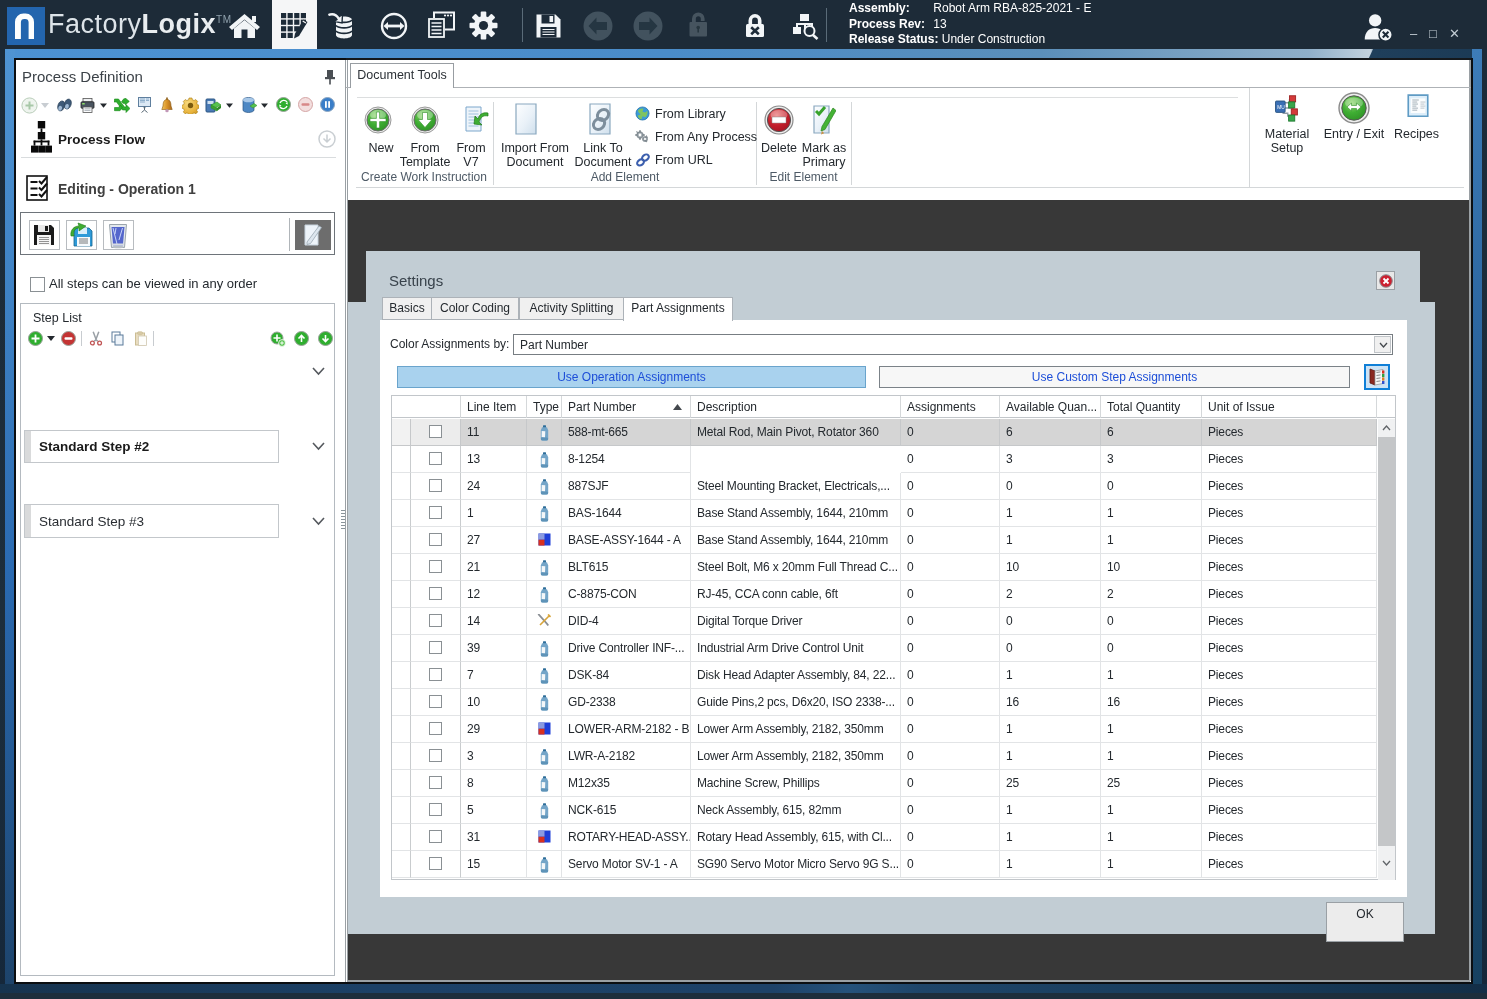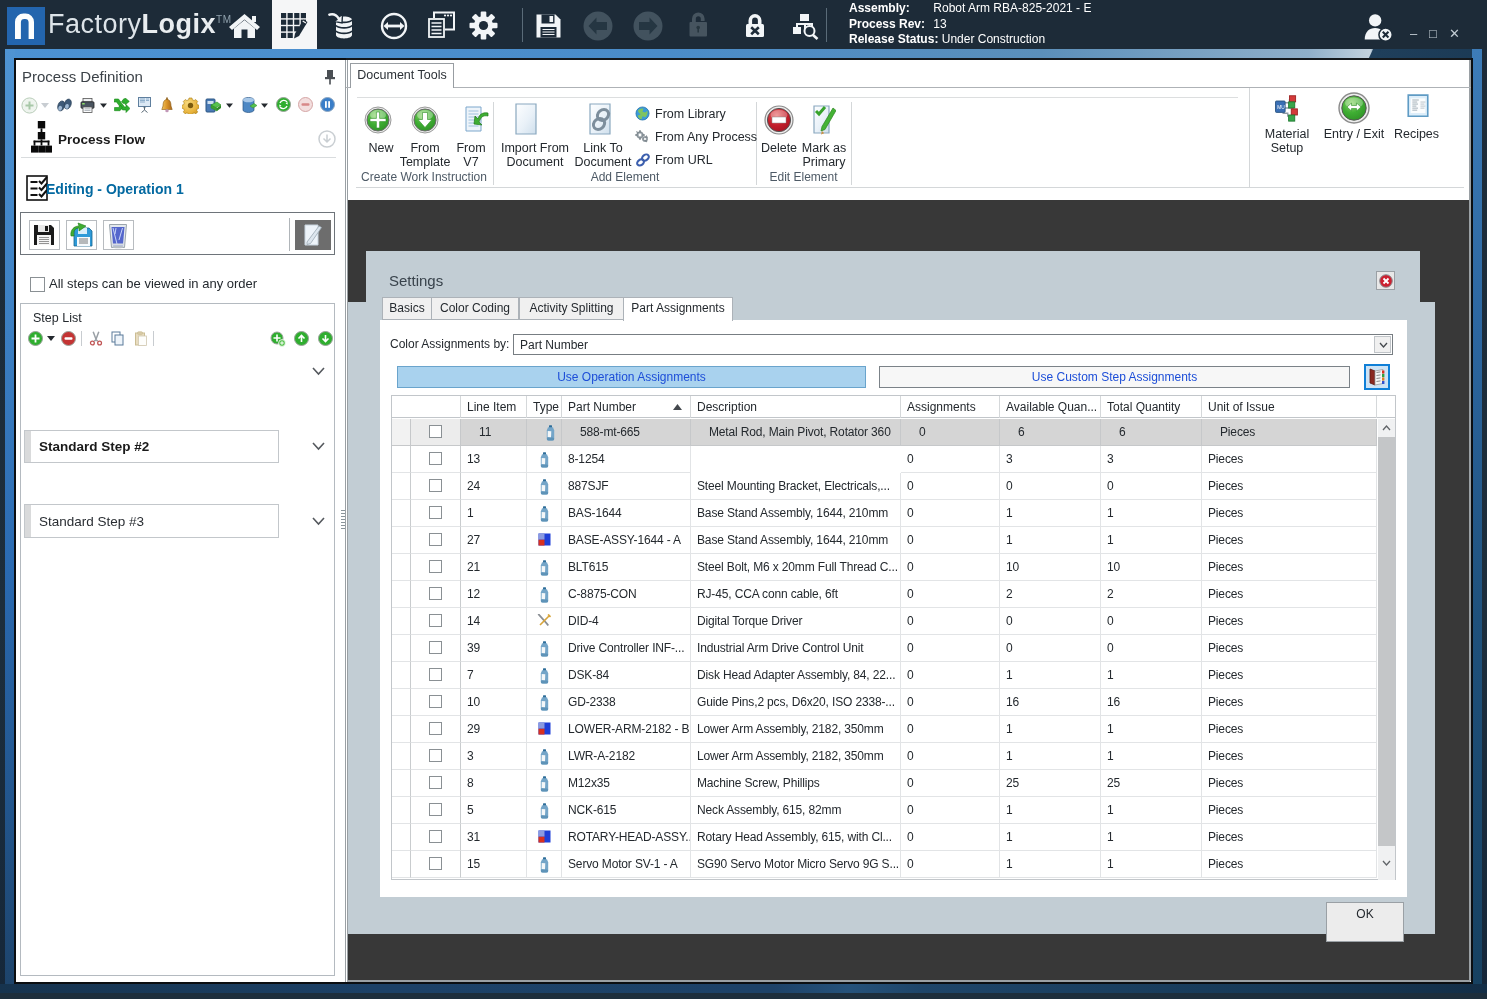--- a/index.html
+++ b/index.html
@@ -391,7 +391,7 @@
         <path d="M13 20 l2.5 2.5 L21 16"></path>
       </g>
     </svg>
-    <div class="abs" style="left:29px; top:121px; font-size:14px; font-weight:bold; color:#0369a1;">Editing - Operation 1</div>
+    <div class="abs" style="left:41px; top:121px; font-size:14px; font-weight:bold; color:#404040;">Editing - Operation 1</div>
 
     <div class="abs" style="left:3px; top:152px; width:315px; height:43px; border:1px solid #6e747a;">
       <div class="abs" style="left:8px; top:7px; width:31px; height:30px; border:1px solid #b8bcc0;">

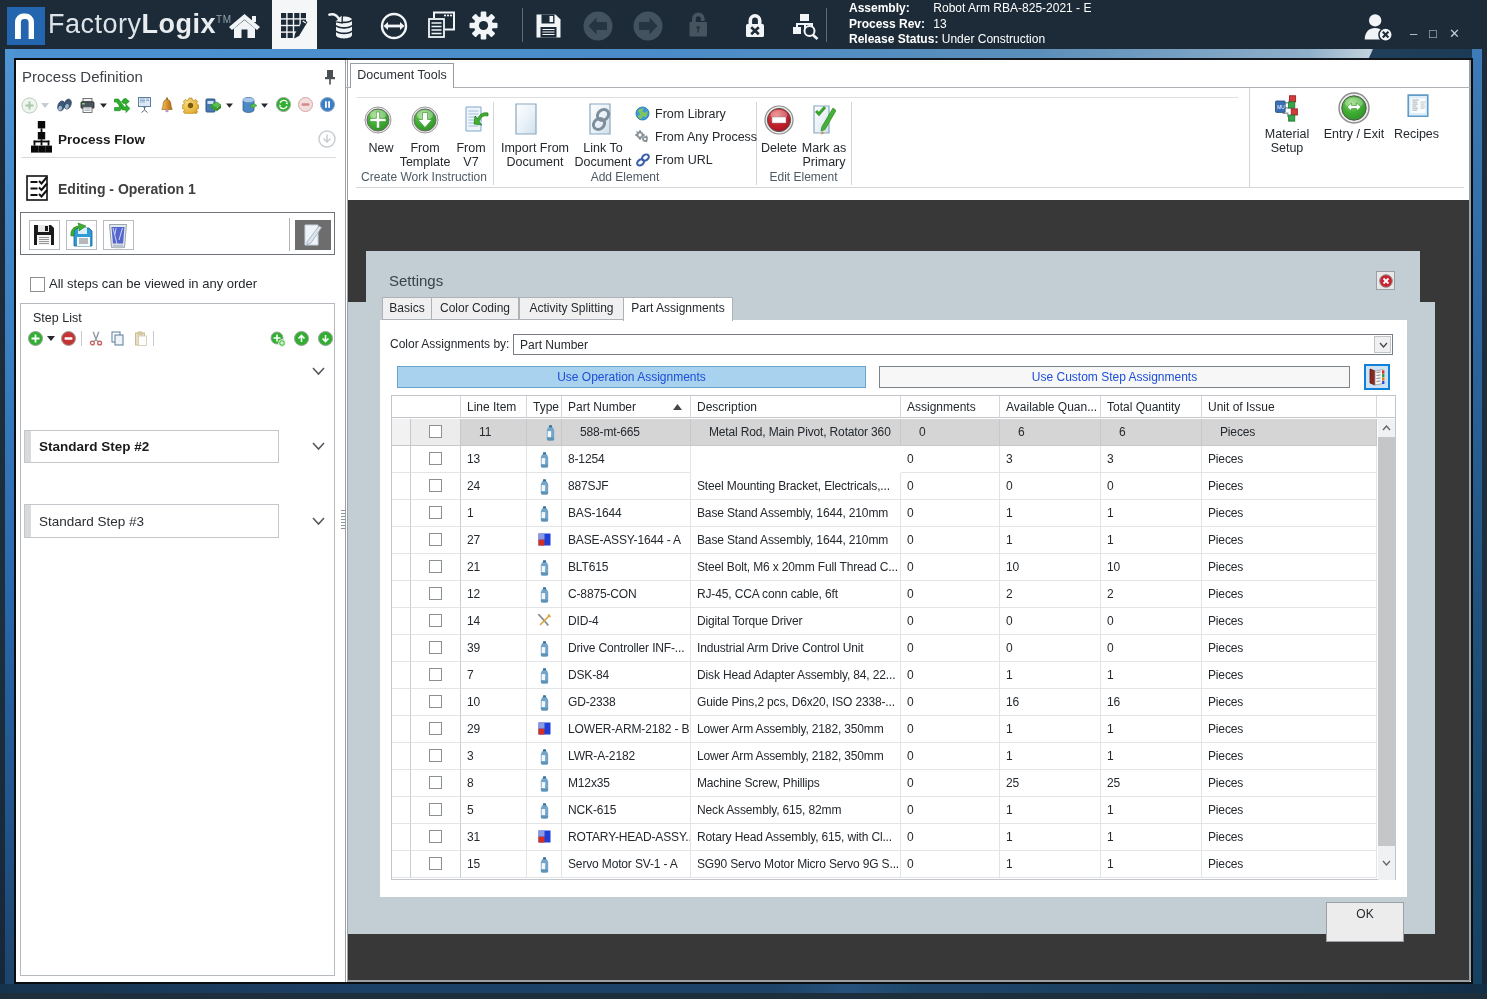--- a/index.html
+++ b/index.html
@@ -96,7 +96,7 @@
   #ghead { position:absolute; left:0; top:0; width:1003px; height:22px; border-bottom:1px solid #c2c6ca; }
   #gbody { position:absolute; left:0; top:23px; width:986px; height:461px; overflow:hidden; }
   .grow { position:absolute; left:0; width:986px; height:27px; }
-  .grow.sel .gcell { background:#d5d5d5; border-right-color:#c6c8ca; border-bottom-color:#c6c8ca;padding-left:12px; }
+  .grow.sel .gcell { background:#d5d5d5; border-right-color:#c6c8ca; border-bottom-color:#c6c8ca; }
   .grow.sel .gcell.ind { background:#f2f2f2; }
   .grow.sel .gcell.cb { background:#ececec; }
   .gcell { position:absolute; top:0; height:27px; line-height:26px; border-right:1px solid #e2e4e6; border-bottom:1px solid #e2e4e6; overflow:hidden; background:#fff; }

